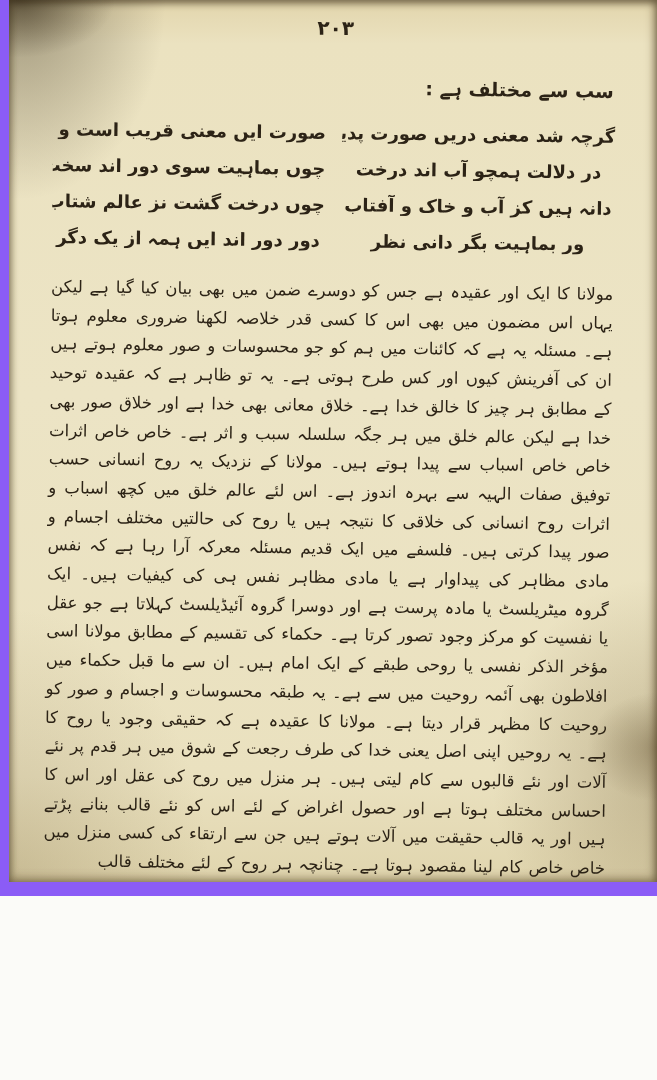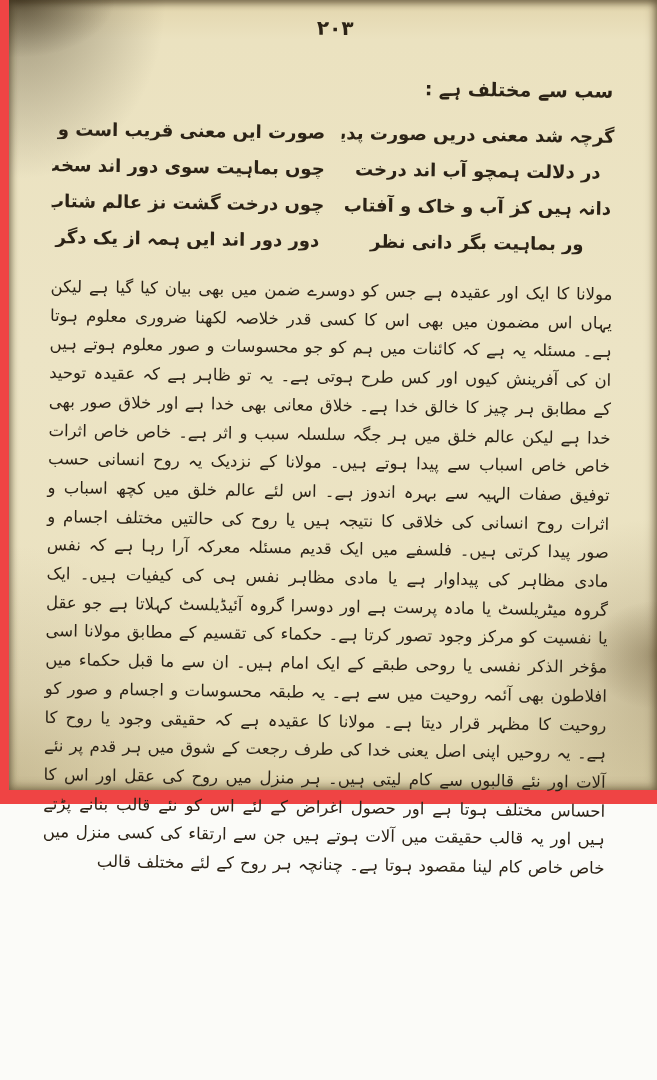--- a/index.html
+++ b/index.html
@@ -12,8 +12,8 @@
   .scan {
     position: relative;
     width: 657px;
-    height: 804px;
-    background: #ef4444;
+    height: 896px;
+    background: #8b5cf6;
   }
   
   .page {

